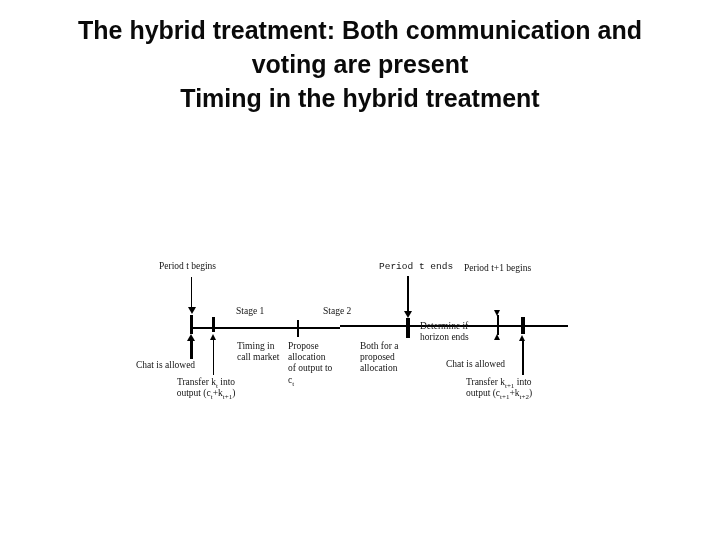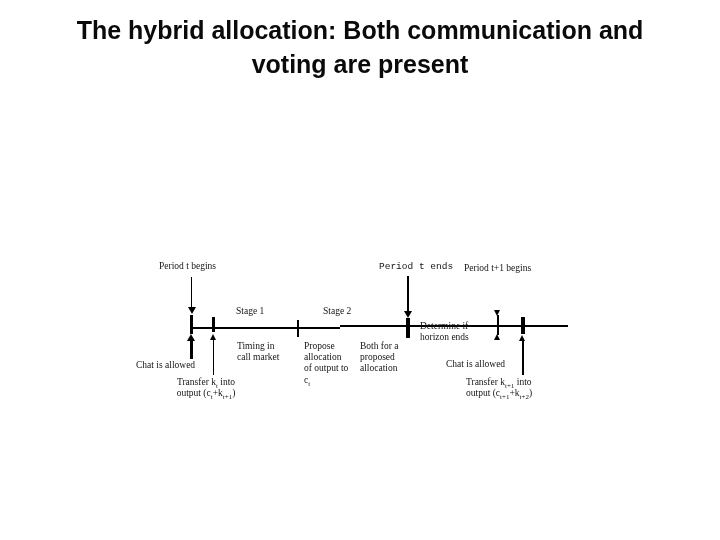--- a/index.html
+++ b/index.html
@@ -84,7 +84,7 @@
 <div class="slide" data-name="slide">
 
   <div data-name="page-title">
-    <div data-name="title-line-1">The hybrid allocation: Both communication and</div>
+    <div data-name="title-line-1">The hybrid treatment: Both communication and</div>
     <div data-name="title-line-2">voting are present</div>
   </div>
 

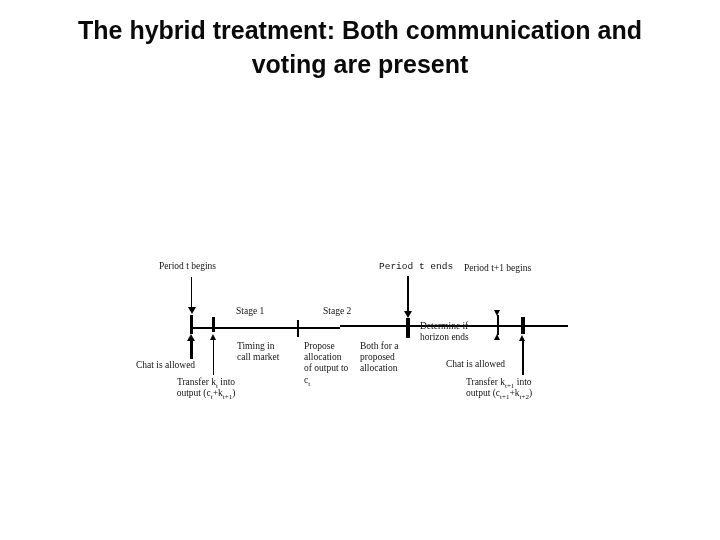--- a/index.html
+++ b/index.html
@@ -86,6 +86,7 @@
   <div data-name="page-title">
     <div data-name="title-line-1">The hybrid treatment: Both communication and</div>
     <div data-name="title-line-2">voting are present</div>
+    <div data-name="title-line-3">Timing in the hybrid treatment</div>
   </div>
 
   <div data-name="timeline-diagram">

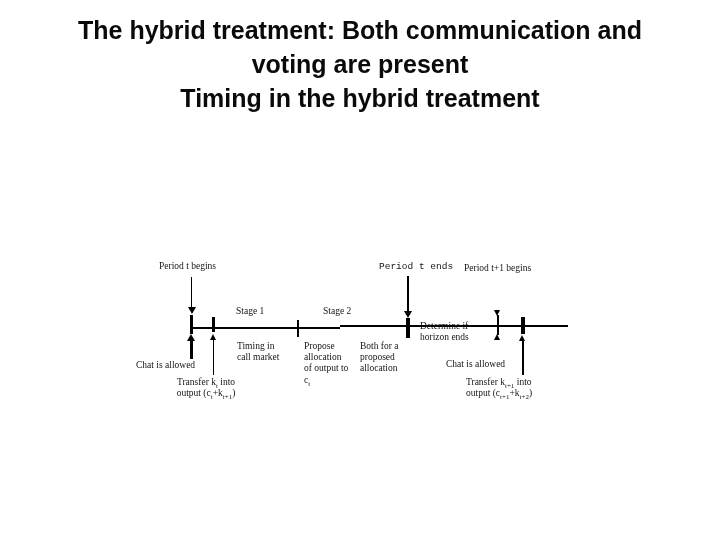--- a/index.html
+++ b/index.html
@@ -71,7 +71,7 @@
   [data-name="stage-1-label"]                { left:236px; top:306px; }
   [data-name="stage-2-label"]                { left:323px; top:306px; }
   [data-name="trading-label"]                { left:237px; top:341px; width:64px; }
-  [data-name="propose-label"]                { left:304px; top:341px; width:60px; }
+  [data-name="propose-label"]                { left:288px; top:341px; width:60px; }
   [data-name="vote-label"]                   { left:360px; top:341px; width:56px; }
   [data-name="chat-allowed-left-label"]      { left:136px; top:360px; }
   [data-name="chat-allowed-right-label"]     { left:446px; top:359px; }

